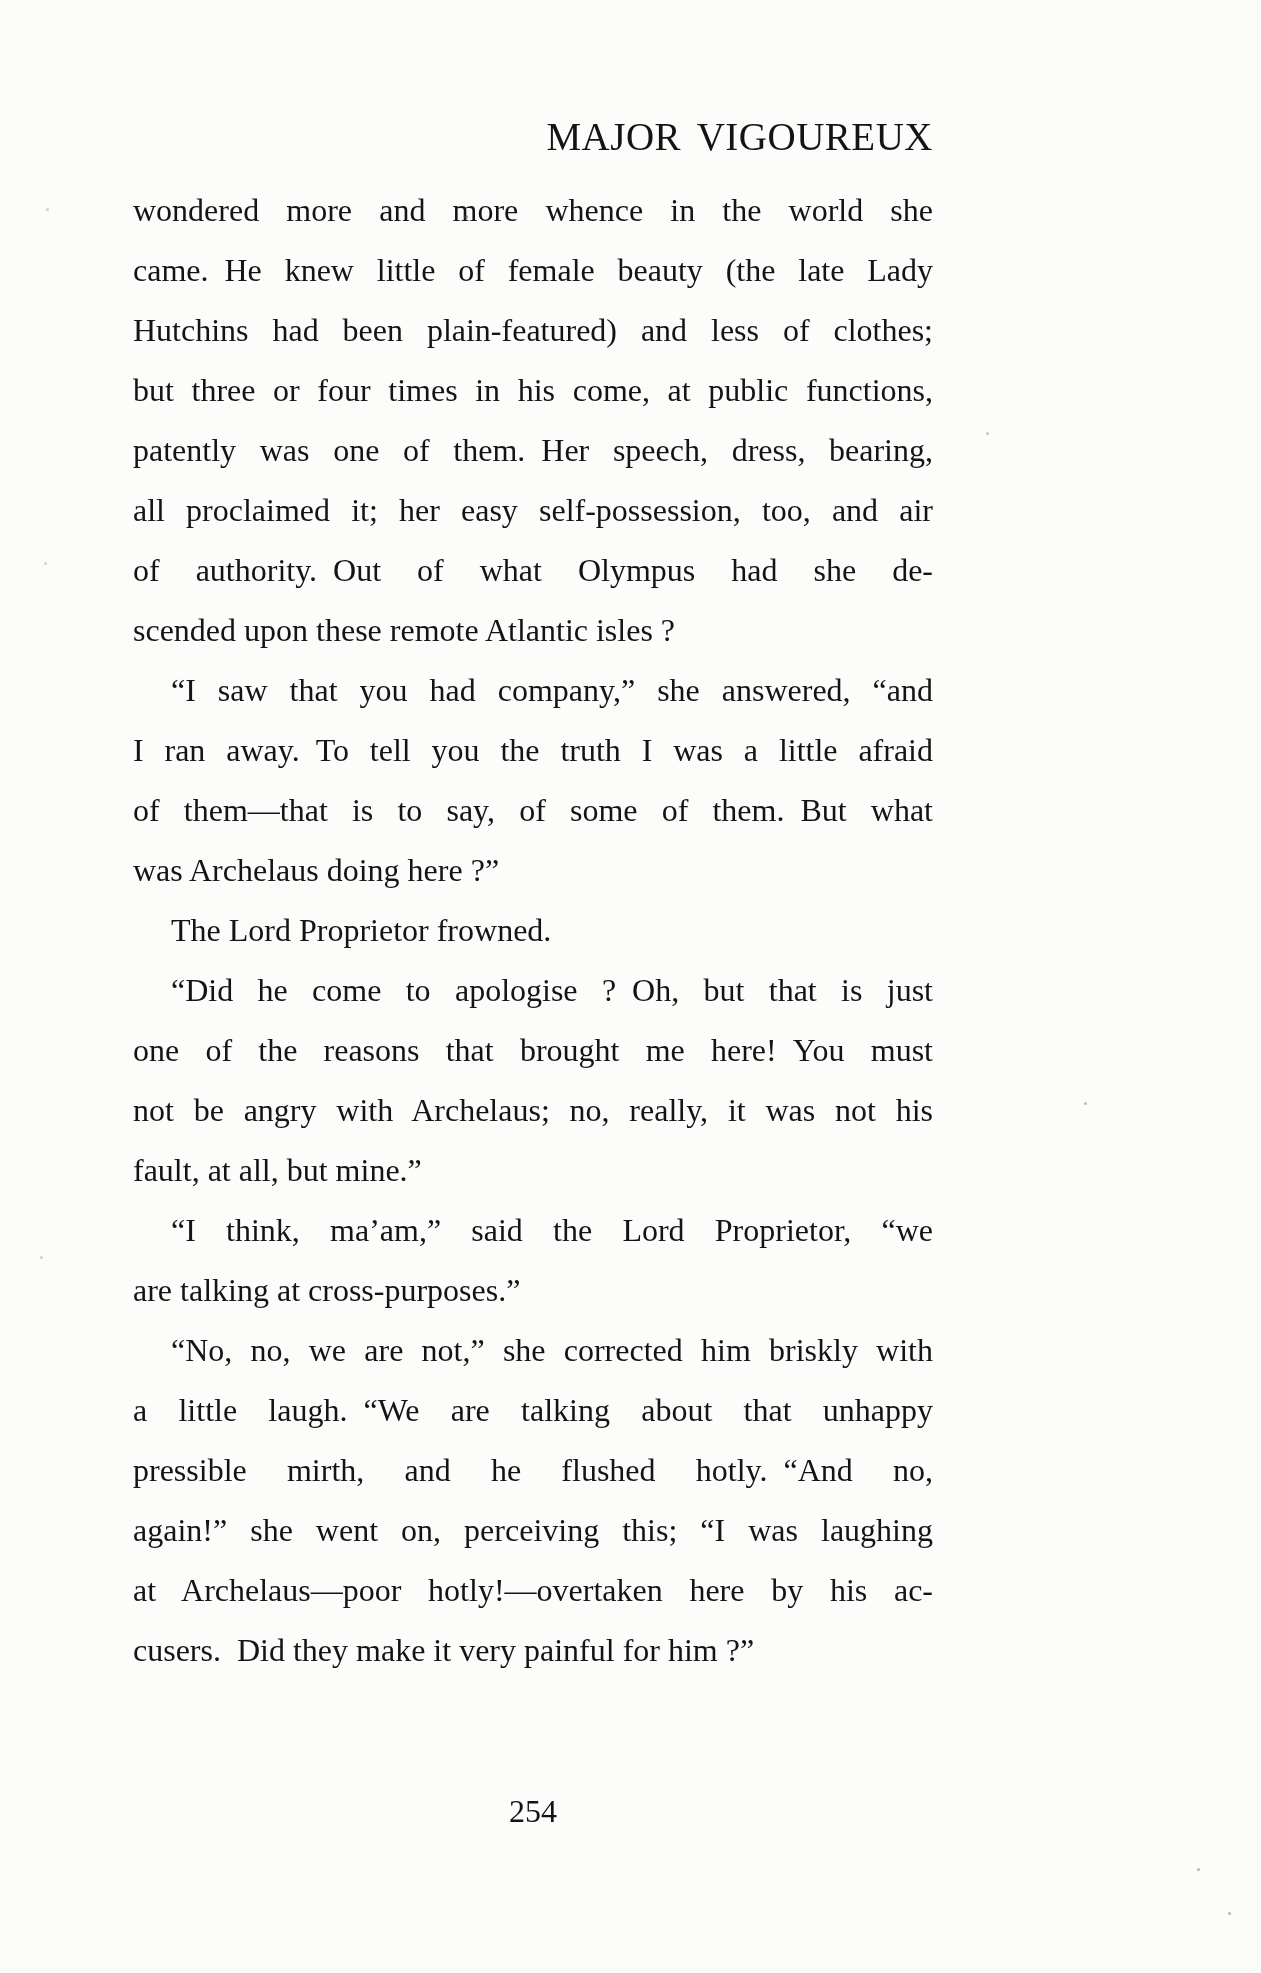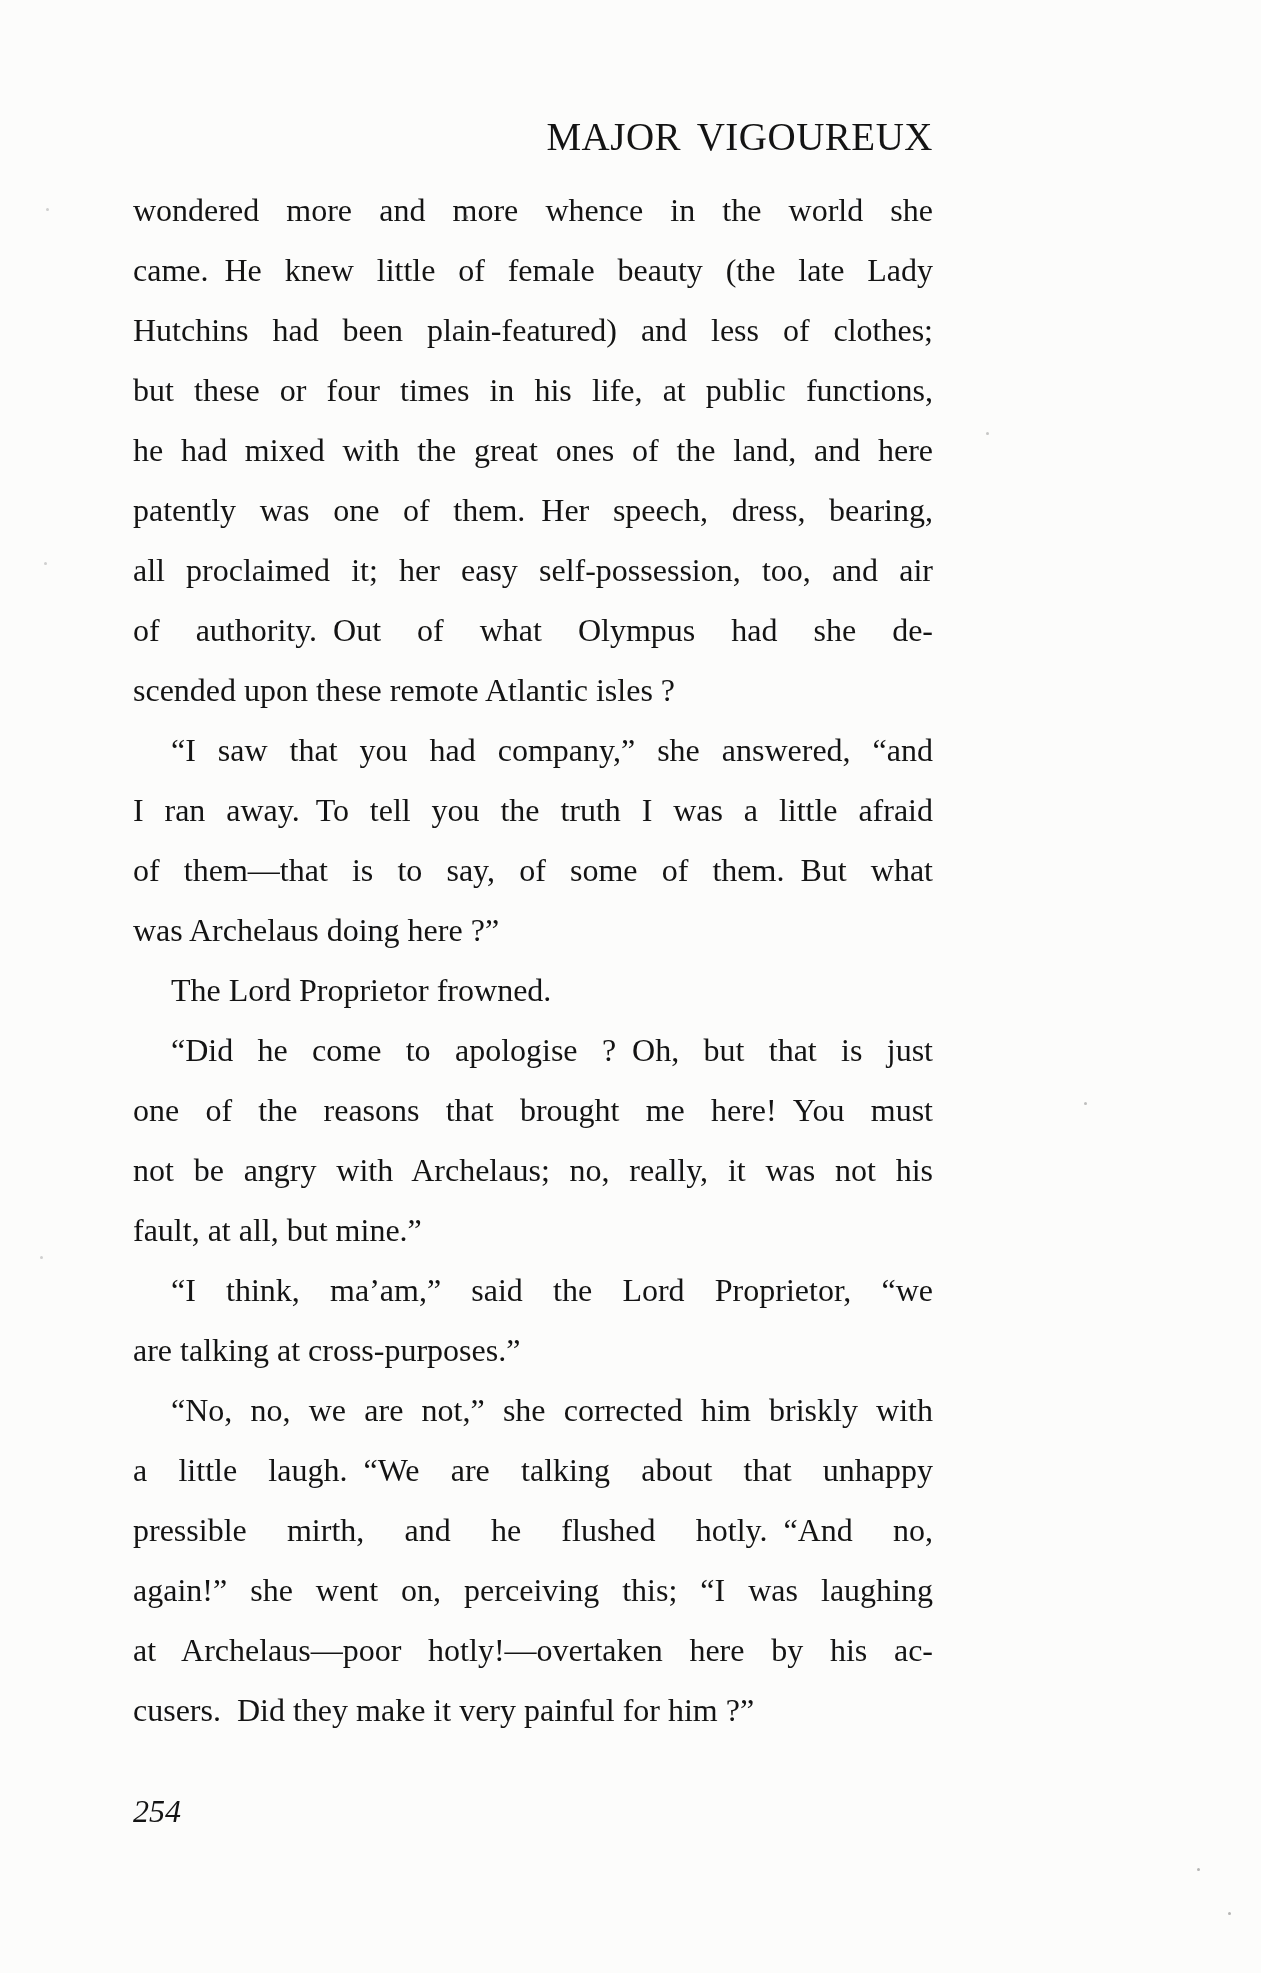--- a/index.html
+++ b/index.html
@@ -85,7 +85,7 @@
       <div class="line justify">wondered more and more whence in the world she</div>
       <div class="line justify">came. He knew little of female beauty (the late Lady</div>
       <div class="line justify">Hutchins had been plain-featured) and less of clothes;</div>
-      <div class="line justify">but these or four times in his life, at public functions,</div>
+      <div class="line justify">but three or four times in his come, at public functions,</div>
       <div class="line justify">he had mixed with the great ones of the land, and here</div>
       <div class="line justify">patently was one of them. Her speech, dress, bearing,</div>
       <div class="line justify">all proclaimed it; her easy self-possession, too, and air</div>

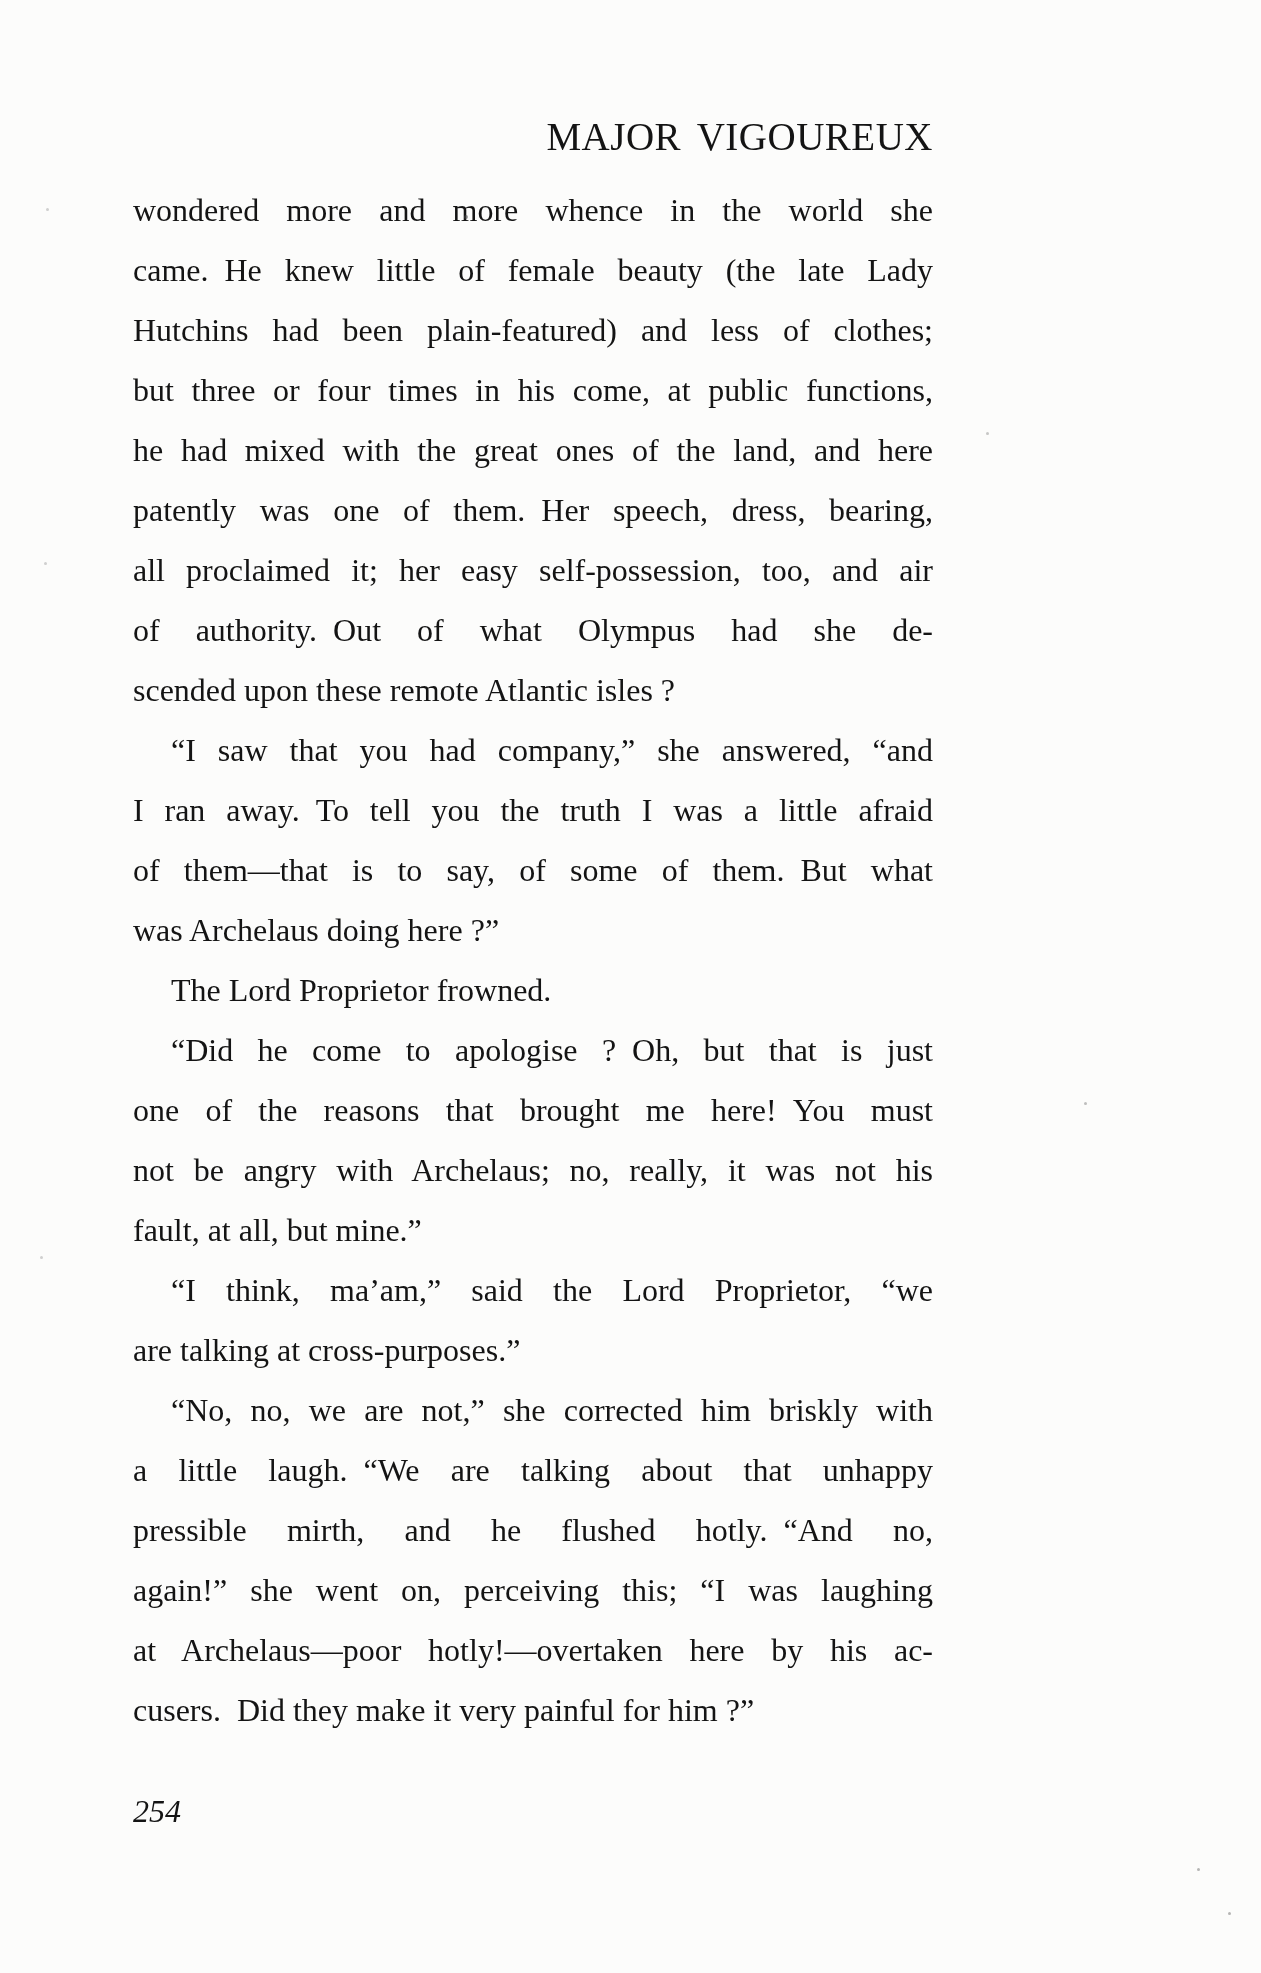--- a/index.html
+++ b/index.html
@@ -86,7 +86,6 @@
       <div class="line justify">came. He knew little of female beauty (the late Lady</div>
       <div class="line justify">Hutchins had been plain-featured) and less of clothes;</div>
       <div class="line justify">but three or four times in his come, at public functions,</div>
-      <div class="line justify">he had mixed with the great ones of the land, and here</div>
       <div class="line justify">patently was one of them. Her speech, dress, bearing,</div>
       <div class="line justify">all proclaimed it; her easy self-possession, too, and air</div>
       <div class="line justify">of authority. Out of what Olympus had she de-</div>

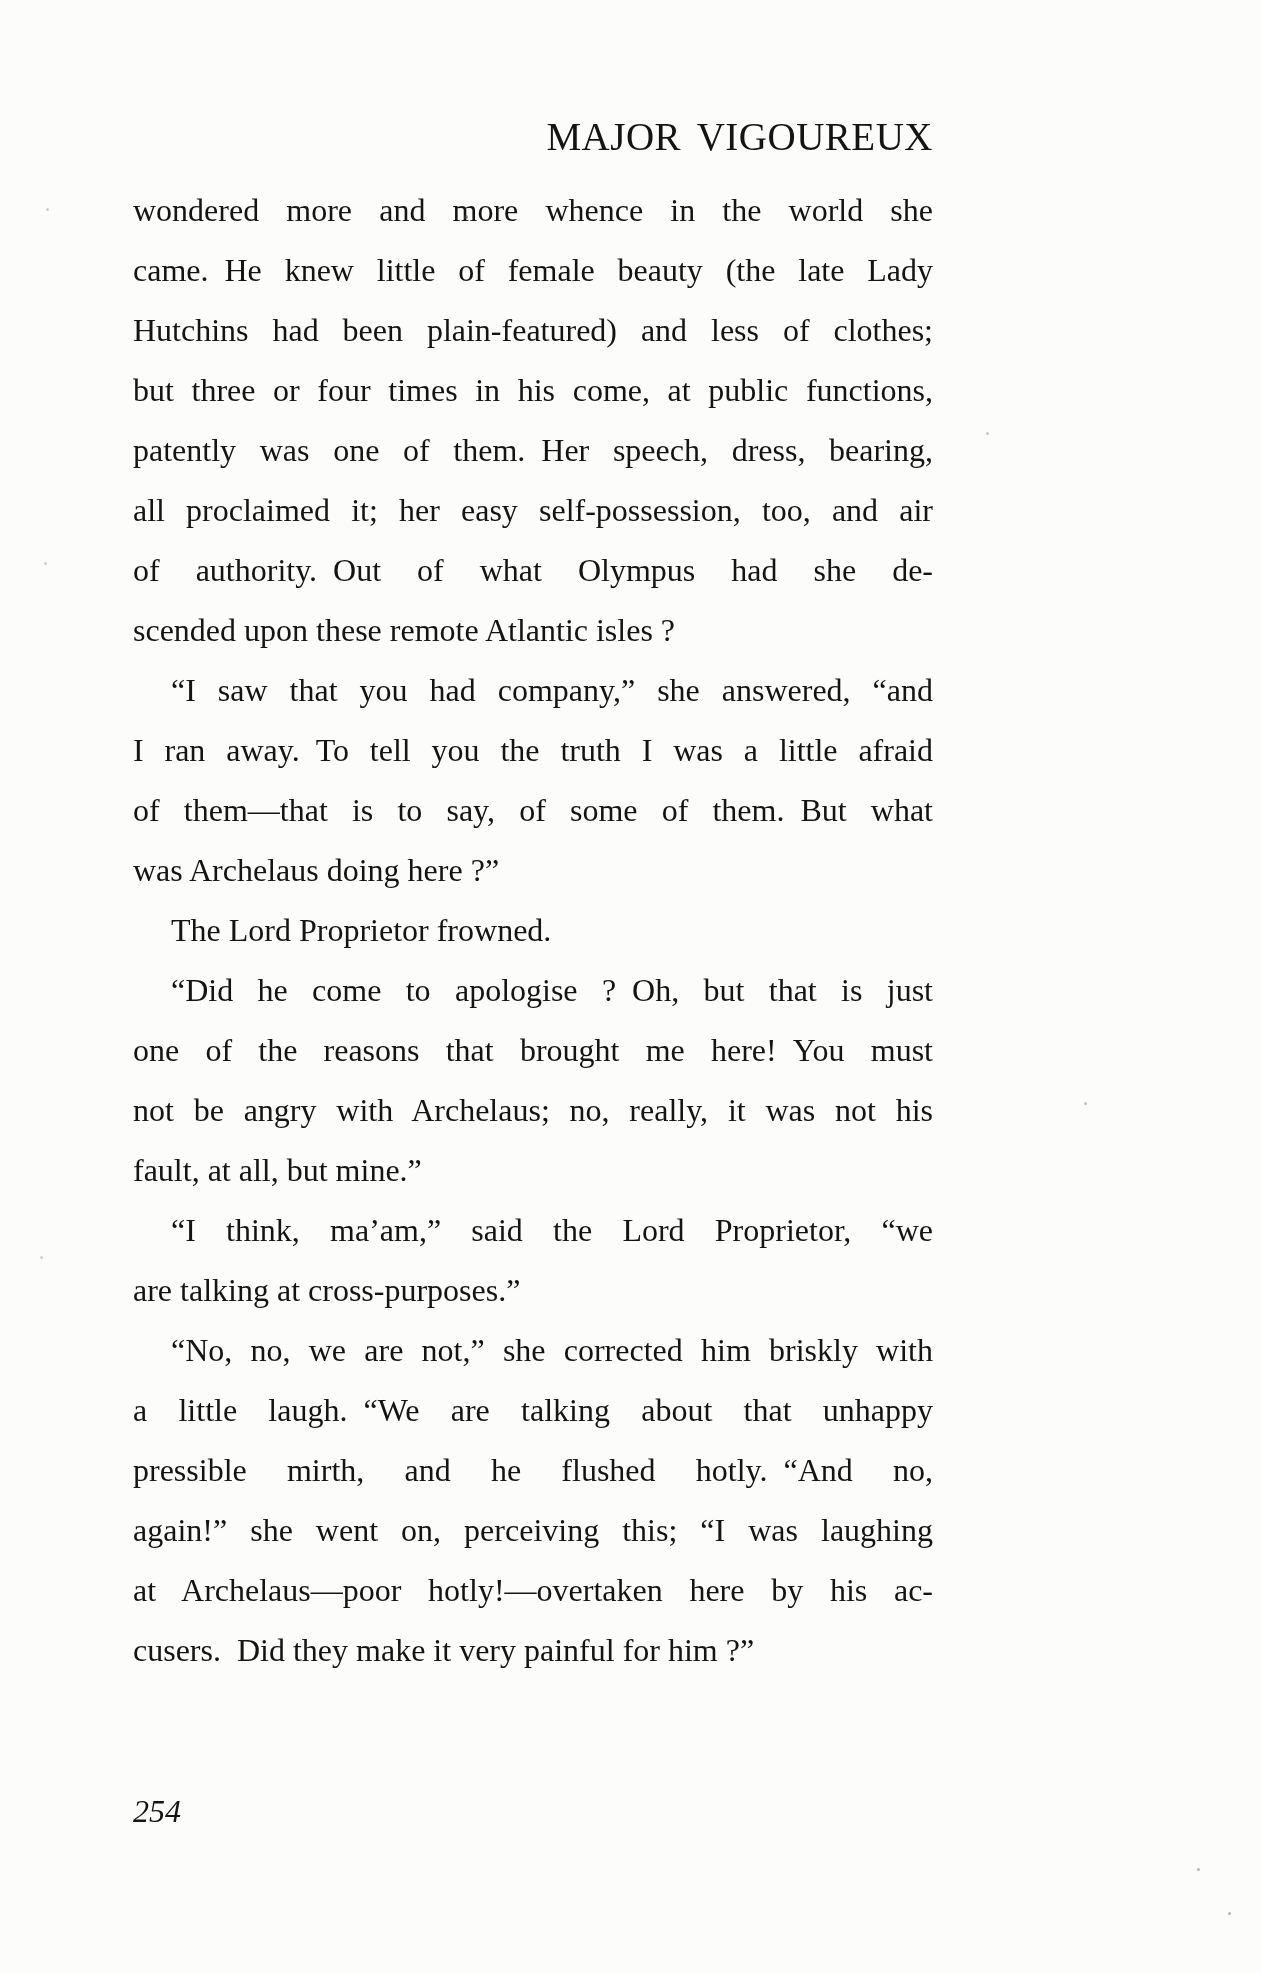--- a/index.html
+++ b/index.html
@@ -61,10 +61,9 @@
     top: 1789px;
     left: 133px;
     width: 800px;
-    text-align: left;
+    text-align: center;
     font-size: 32px;
     line-height: 44px;
-    font-style: italic;
   }
   
   .speck {

